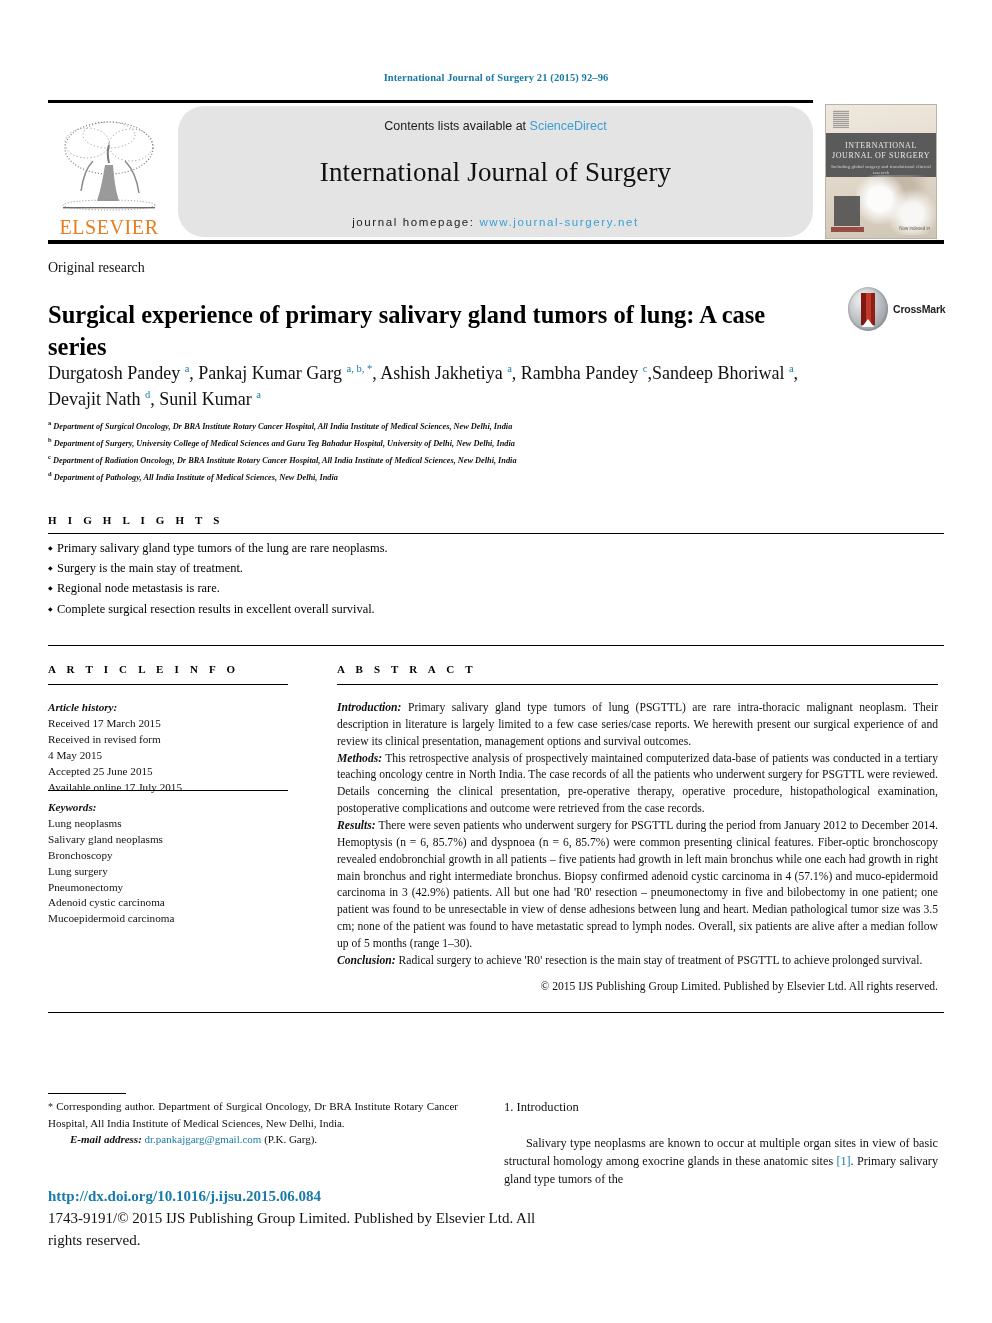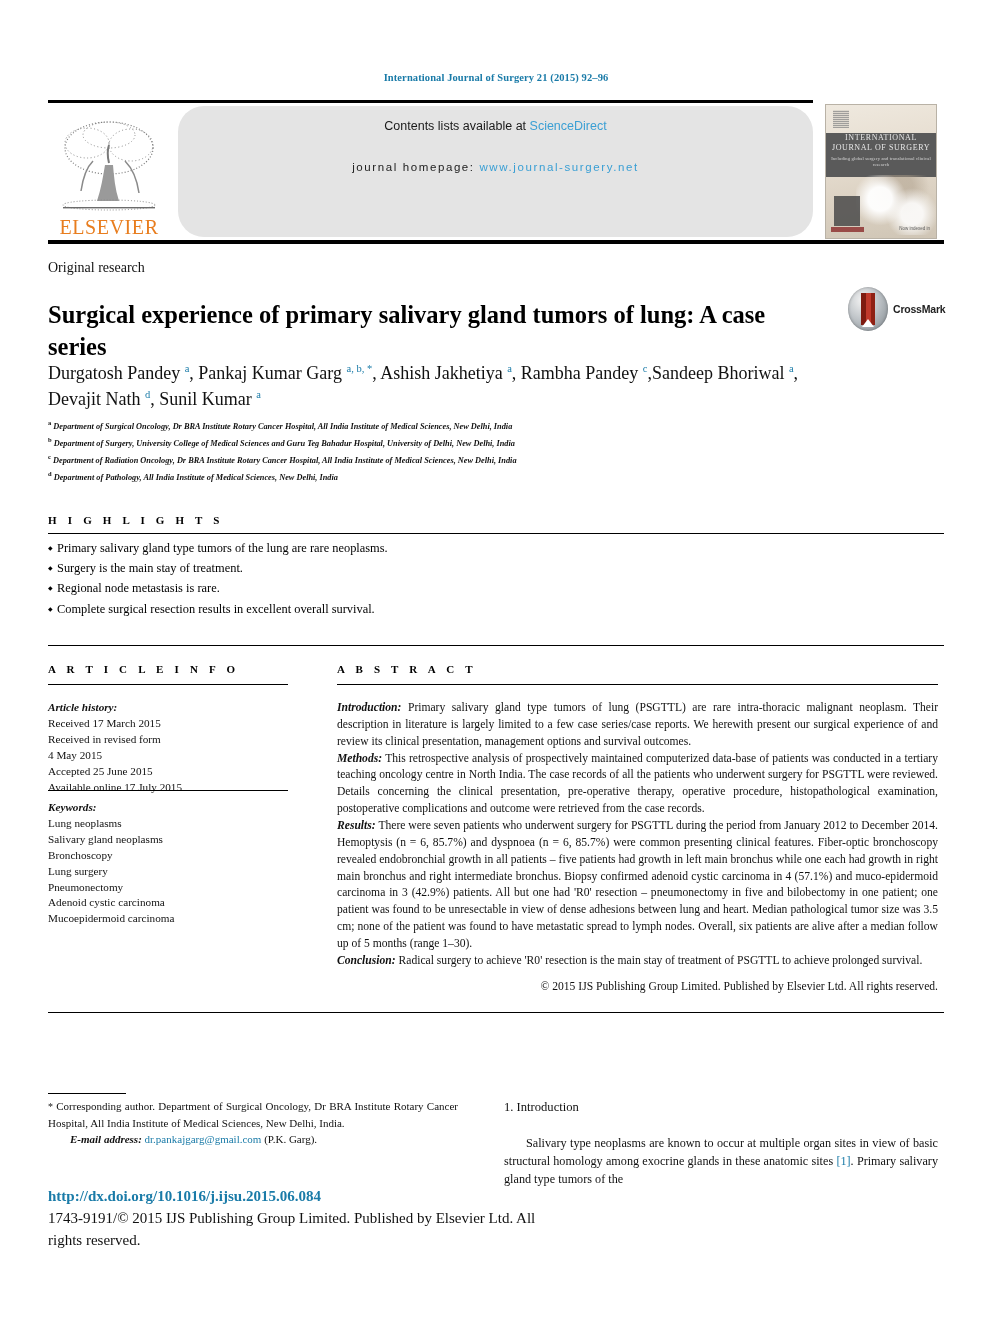--- a/index.html
+++ b/index.html
@@ -126,7 +126,7 @@
     font-size: 8px;
     letter-spacing: .6px;
     text-align: center;
-    padding-top: 0;
+    padding-top: 8px;
     box-sizing: border-box;
     line-height: 1.25;
   }

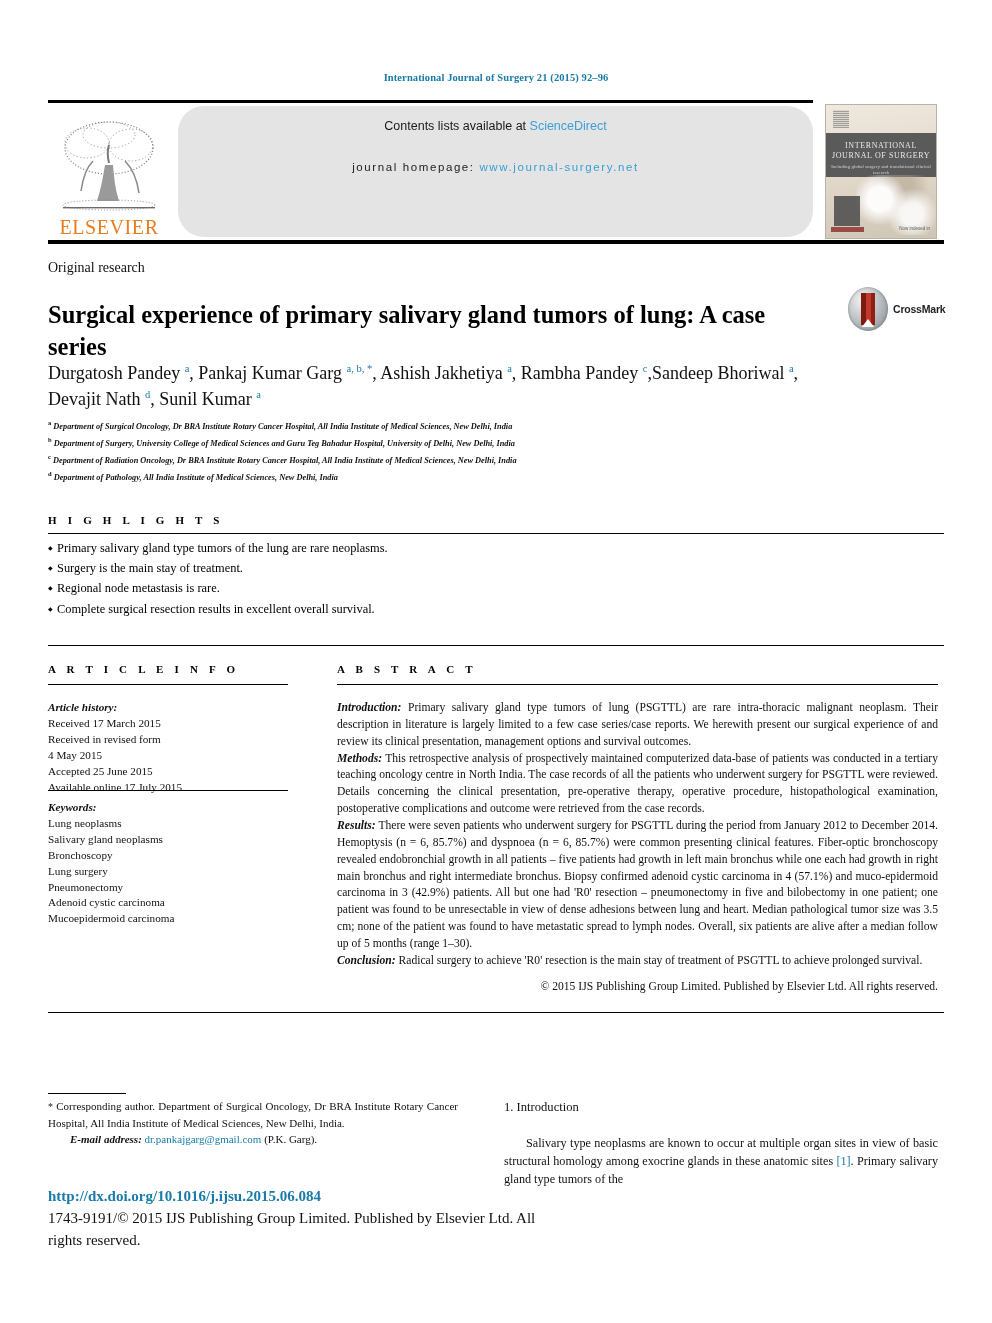--- a/index.html
+++ b/index.html
@@ -417,6 +417,7 @@
         <div class="contents-line">
           <span>Contents lists available at </span><span class="sd">ScienceDirect</span>
         </div>
+        <div class="journal-title">International Journal of Surgery</div>
         <div class="homepage-line">
           <span>journal homepage: </span><span class="url">www.journal-surgery.net</span>
         </div>

